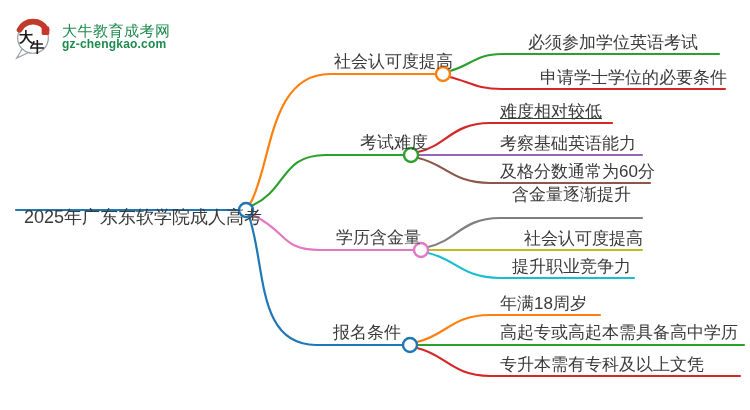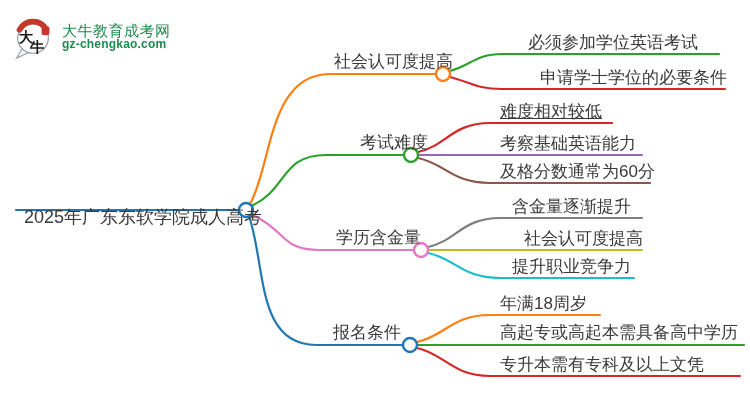--- a/index.html
+++ b/index.html
@@ -88,7 +88,7 @@
 <div class="node-label" style="left:500px;top:134px;">考察基础英语能力</div>
 <div class="node-label" style="left:500px;top:162px;">及格分数通常为60分</div>
 
-<div class="node-label" style="left:512px;top:197px;">含金量逐渐提升</div>
+<div class="node-label" style="left:512px;top:185px;">含金量逐渐提升</div>
 <div class="node-label" style="left:524px;top:229px;">社会认可度提高</div>
 <div class="node-label" style="left:512px;top:257px;">提升职业竞争力</div>
 

